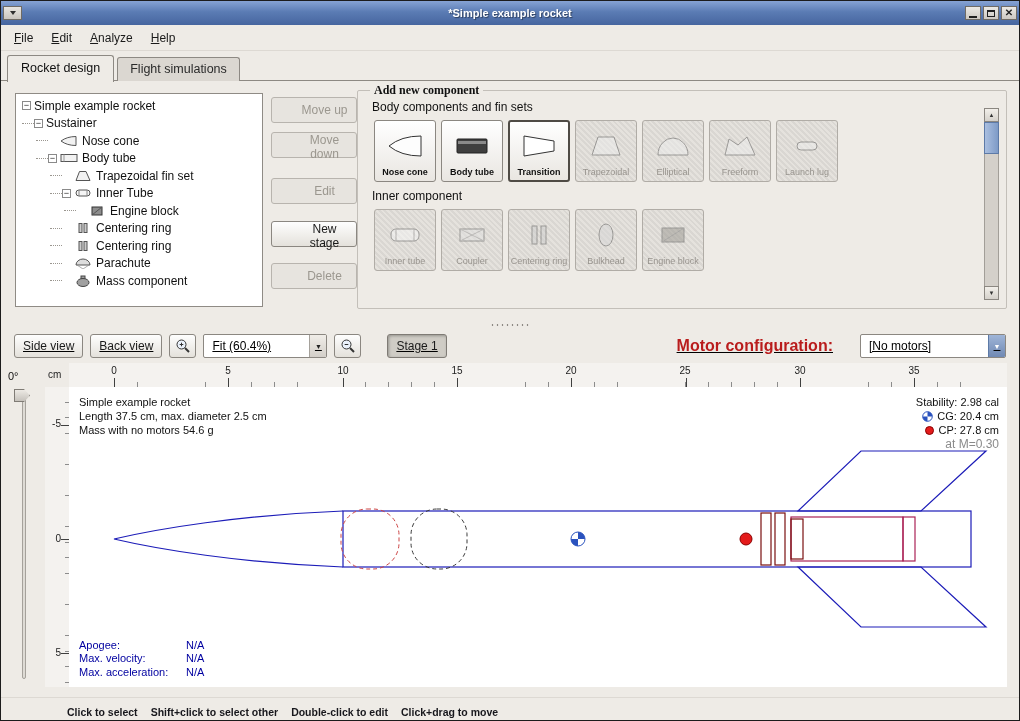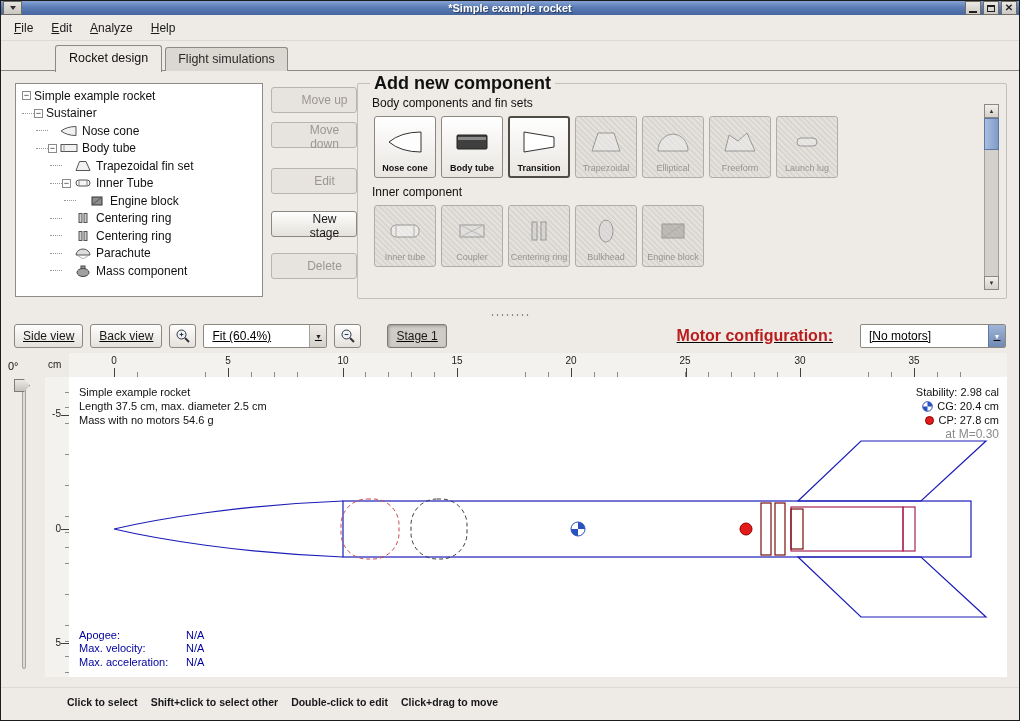--- a/index.html
+++ b/index.html
@@ -8,7 +8,7 @@
             background:#eeebe6; display:flex; flex-direction:column; overflow:hidden; }
 
   
-  .titlebar { height:14px; flex:none; display:flex; align-items:center; padding:0 2px;
+  .titlebar { height:24px; flex:none; display:flex; align-items:center; padding:0 2px;
               background:linear-gradient(180deg,#86a3d4 0%,#5b7cb4 45%,#46659f 100%); position:relative; }
   .tb-menu { width:19px; height:14px; background:linear-gradient(#e8e6e1,#c9c5bf);
              border:1px solid #6f6b65; display:flex; align-items:center; justify-content:center; }

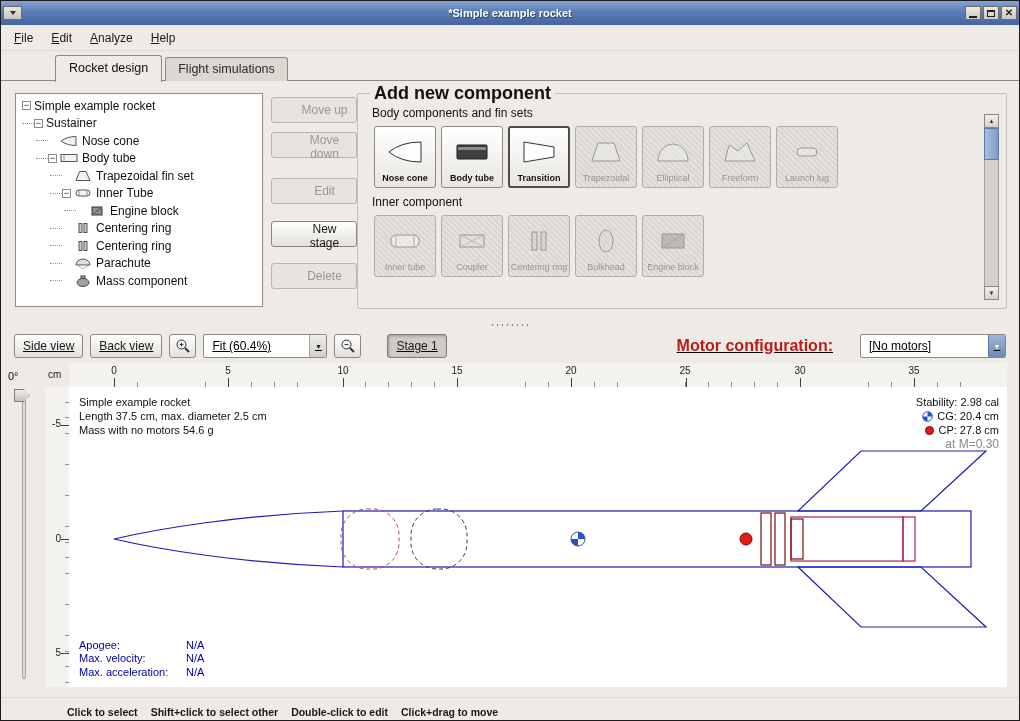--- a/index.html
+++ b/index.html
@@ -33,7 +33,7 @@
   .tabrow::after { content:""; position:absolute; left:0; right:0; bottom:0; height:1px; background:#8d8983; }
   .tab { position:relative; z-index:2; background:#dbd7d1; border:1px solid #8d8983; border-bottom:none;
          border-radius:3px 3px 0 0; padding:4px 12px 5px; font-size:12.5px; margin-right:3px; color:#2a2a2a; }
-  .tab.active { background:#eeebe6; padding:5px 13px 7px; margin-bottom:-1px; color:#111;margin-left:48px; }
+  .tab.active { background:#eeebe6; padding:5px 13px 7px; margin-bottom:-1px; color:#111; }
 
   
   .toppanel { height:240px; flex:none; position:relative; }

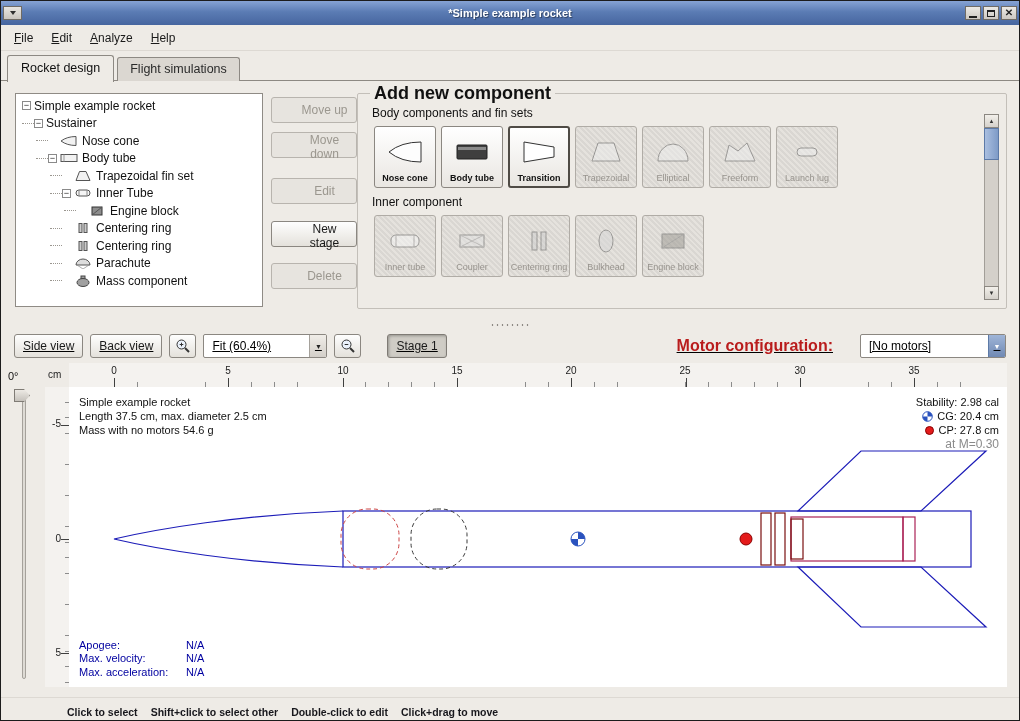--- a/index.html
+++ b/index.html
@@ -60,7 +60,7 @@
 
   .palette { position:absolute; left:356px; top:2px; width:650px; height:226px; margin:0;
              border:1px solid #c3bfb9; border-radius:2px; padding:0 10px 6px 10px; }
-  .palette legend { font-size:18px; font-weight:bold; padding:0 4px; margin-left:2px; color:#111; }
+  .palette legend { font-size:12px; font-weight:bold; padding:0 4px; margin-left:2px; color:#111;font-family:Liberation Serif, serif; }
   .psec { font-size:12px; font-weight:normal; margin:2px 0 6px 4px; color:#111; }
   .psec.second { margin-top:7px; }
   .prow { display:flex; gap:5px; margin-left:6px; }

